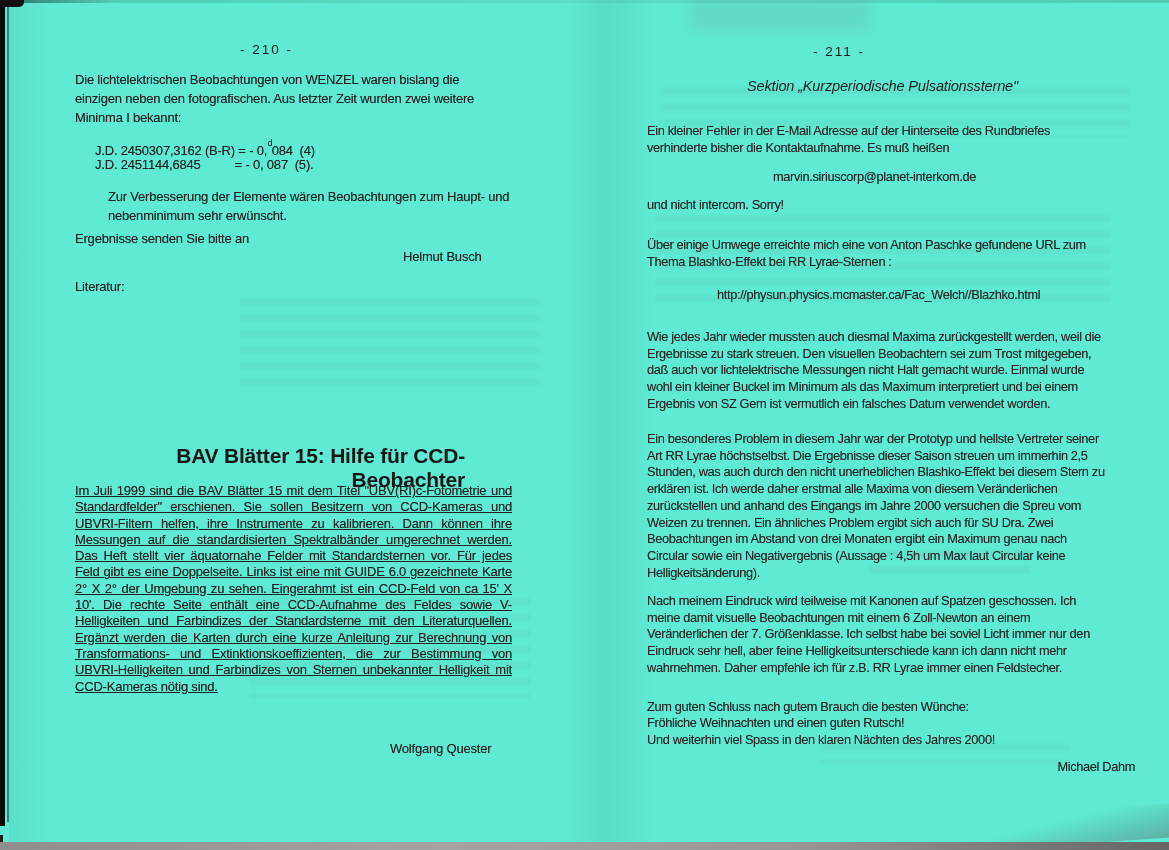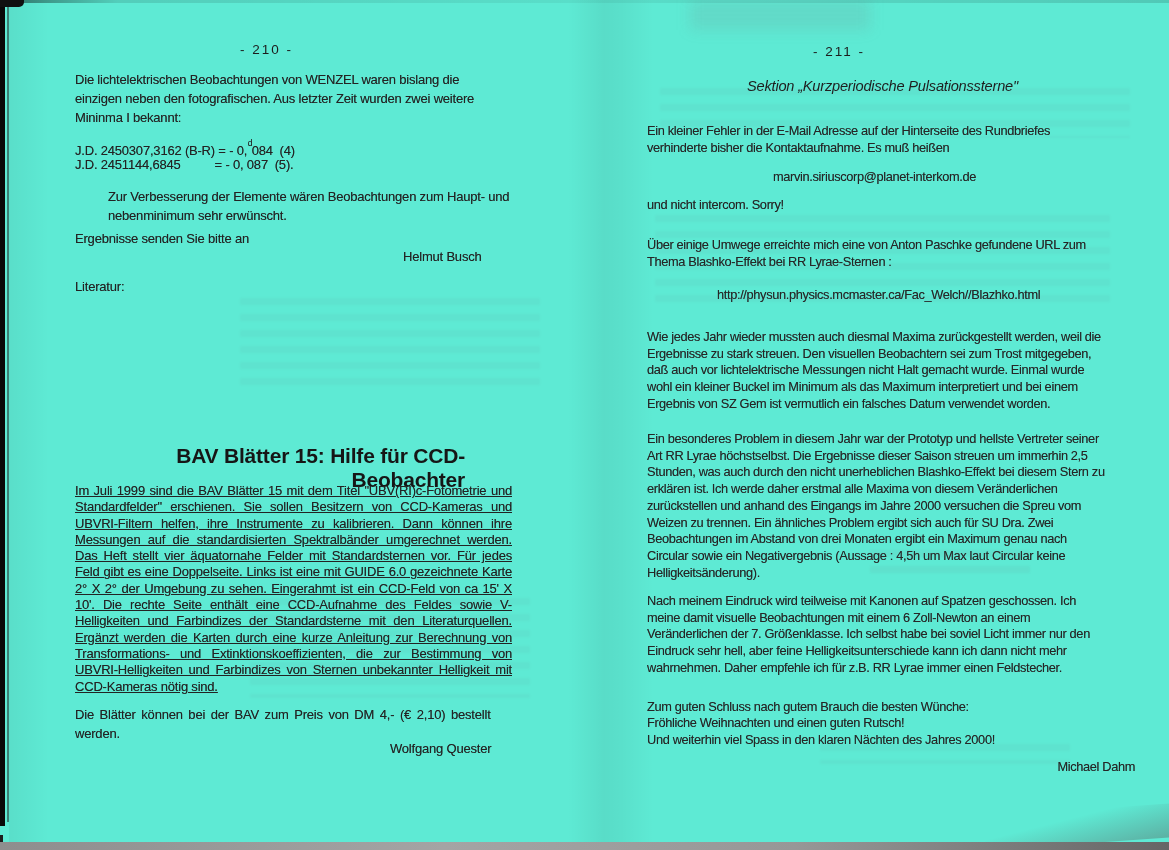--- a/index.html
+++ b/index.html
@@ -20,7 +20,7 @@
   .t-r{font-size:12.8px;letter-spacing:-0.35px;line-height:16.7px;color:#262626;
        text-shadow:0 0 .4px rgba(40,40,40,.5);}
   .pre-line{white-space:pre-line;}
-  .pre{white-space:pre;}
+  .pre{white-space:pre;margin-left:20px;}
   .pagenum{font-size:13.5px;letter-spacing:2px;color:#1c1c1c;}
   .heading{font-weight:bold;font-size:21px;letter-spacing:-0.2px;text-align:right;color:#161616;}
   .sect-title{font-size:14.6px;letter-spacing:-0.2px;color:#1e1e1e;}

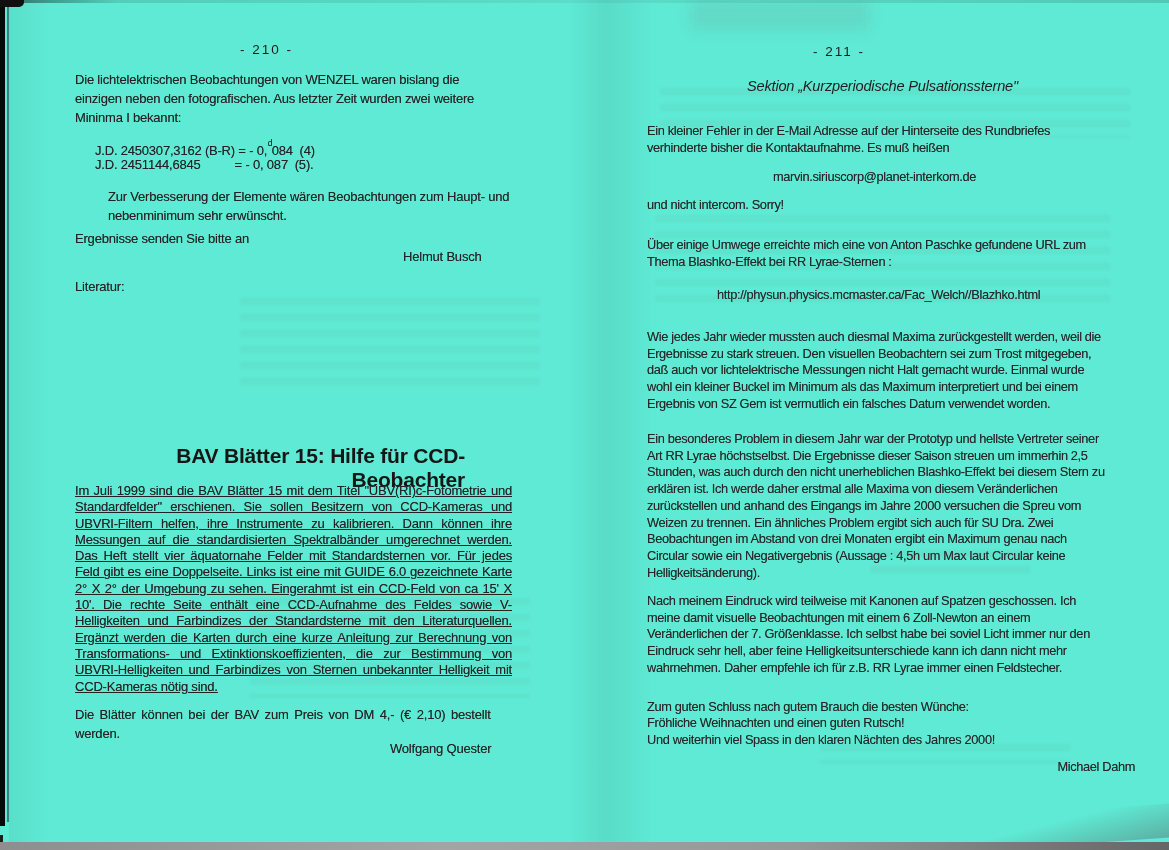--- a/index.html
+++ b/index.html
@@ -82,8 +82,6 @@
 
     <div class="block t-l justify" style="left:75px;top:483px;width:437px;line-height:16.3px;">Im Juli 1999 sind die BAV Blätter 15 mit dem Titel "UBV(RI)c-Fotometrie und Standardfelder" erschienen. Sie sollen Besitzern von CCD-Kameras und UBVRI-Filtern helfen, ihre Instrumente zu kalibrieren. Dann können ihre Messungen auf die standardisierten Spektralbänder umgerechnet werden. Das Heft stellt vier äquatornahe Felder mit Standardsternen vor. Für jedes Feld gibt es eine Doppelseite. Links ist eine mit GUIDE 6.0 gezeichnete Karte 2° X 2° der Umgebung zu sehen. Eingerahmt ist ein CCD-Feld von ca 15' X 10'. Die rechte Seite enthält eine CCD-Aufnahme des Feldes sowie V-Helligkeiten und Farbindizes der Standardsterne mit den Literaturquellen. Ergänzt werden die Karten durch eine kurze Anleitung zur Berechnung von Transformations- und Extinktionskoeffizienten, die zur Bestimmung von UBVRI-Helligkeiten und Farbindizes von Sternen unbekannter Helligkeit mit CCD-Kameras nötig sind.</div>
 
-    <div class="block t-l pre-line" style="left:75px;top:705px;width:445px;word-spacing:2.2px;">Die Blätter können bei der BAV zum Preis von DM 4,- (€ 2,10) bestellt
-werden.</div>
 
     <div class="line t-l" style="left:390px;top:739px;">Wolfgang Quester</div>
   </div>

